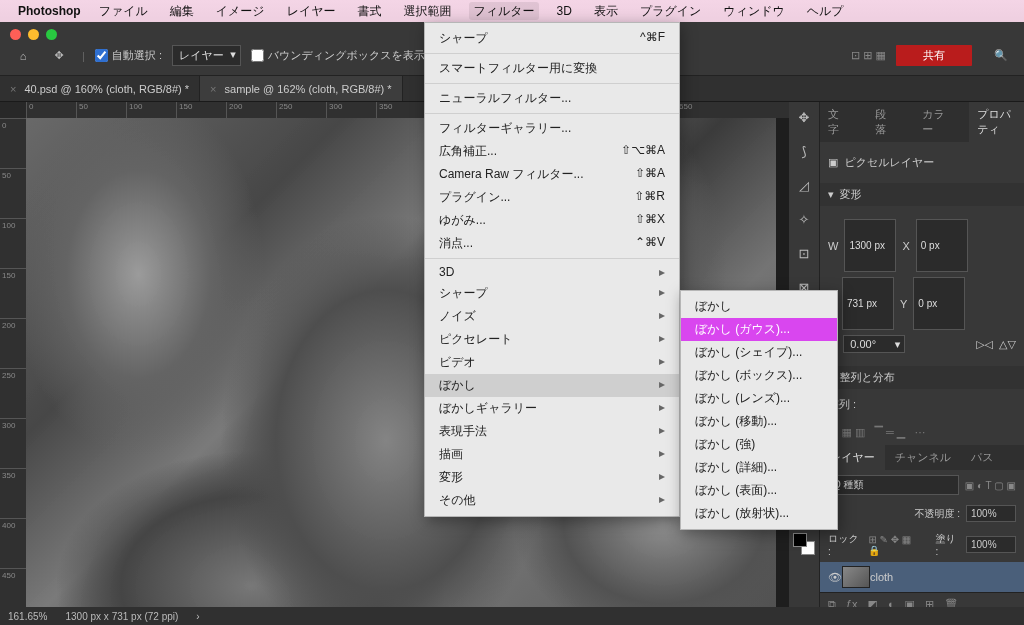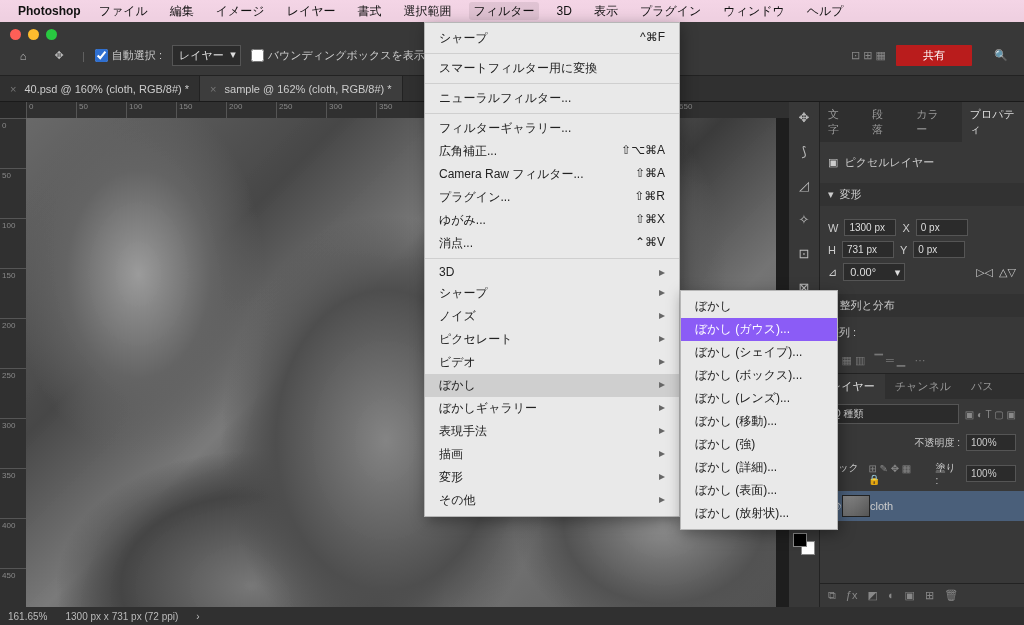--- a/index.html
+++ b/index.html
@@ -58,7 +58,7 @@
 .tool-strip{width:30px;background:#383838;display:flex;flex-direction:column;align-items:center;padding-top:4px;gap:12px;color:#bbb;font-size:13px}
 .tool-strip .t{width:22px;height:22px;display:flex;align-items:center;justify-content:center;cursor:pointer}
 .panels{flex:1;background:#383838;display:flex;flex-direction:column;color:#ccc;font-size:11px;border-left:1px solid #222}
-.panel-tabs{display:flex;gap:10px;background:#2f2f2f}
+.panel-tabs{display:flex;gap:16px;background:#2f2f2f}
 .panel-tabs span{padding:5px 8px;color:#999}
 .panel-tabs .act{background:#383838;color:#ddd}
 .prop-body{padding:8px}

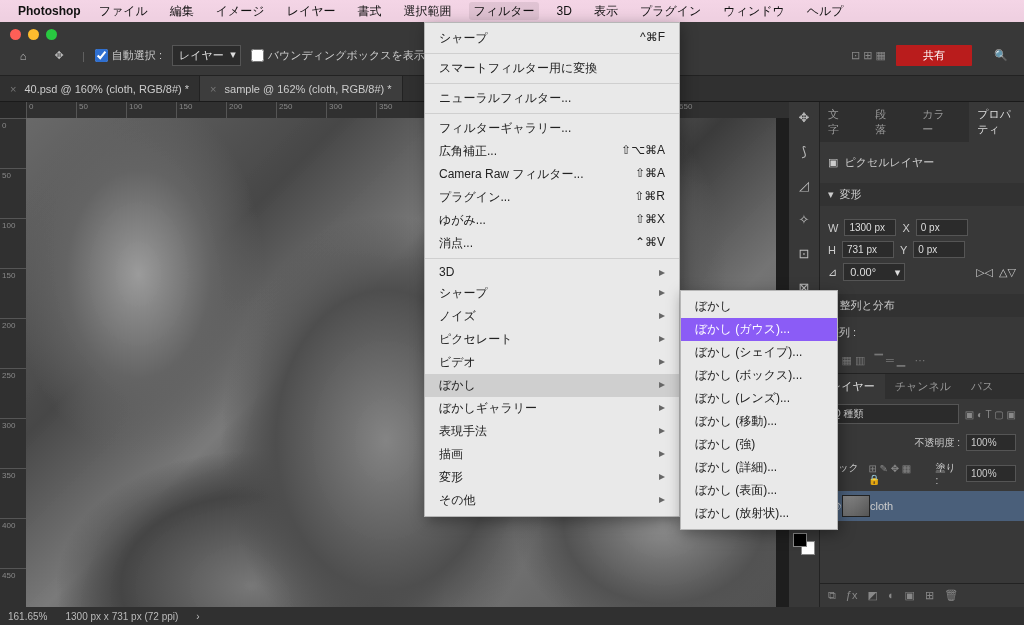--- a/index.html
+++ b/index.html
@@ -63,7 +63,7 @@
 .panel-tabs .act{background:#383838;color:#ddd}
 .prop-body{padding:8px}
 .prop-row{display:flex;align-items:center;gap:6px;margin:5px 0}
-.prop-row input{width:52px;background:#2b2b2b;border:1px solid #555;color:#ddd;font-size:10px;padding:2px 4px}
+.prop-row input{width:52px;background:#2b2b2b;border:1px solid #555;color:#ddd;font-size:10px;padding:20px 4px}
 .section-h{background:#323232;padding:4px 8px;display:flex;align-items:center;gap:6px;font-size:11px}
 .align-row{display:flex;gap:10px;padding:6px 8px;color:#777}
 .panel-divider{height:1px;background:#222}

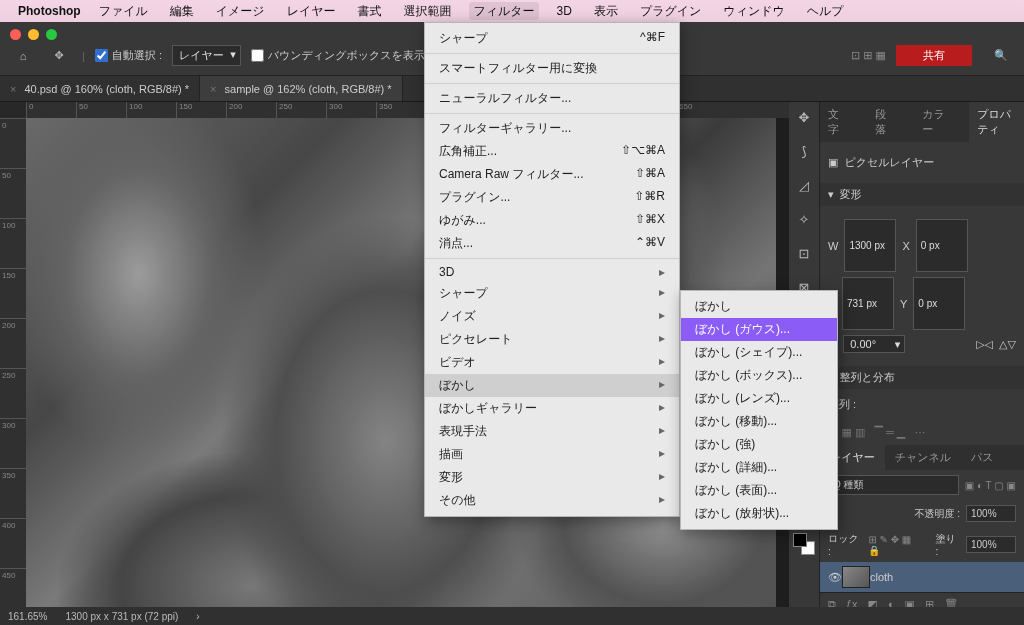--- a/index.html
+++ b/index.html
@@ -88,7 +88,7 @@
 .menu-sep{height:1px;background:#cfcfcf;margin:3px 0}
 
 .submenu{position:absolute;top:290px;left:680px;width:158px;background:#e9e9e9;border:1px solid #b6b6b6;box-shadow:2px 4px 14px rgba(0,0,0,.35);font-size:12px;color:#222;padding:4px 0}
-.submenu .menu-item.sel{background:#8b5cf6;color:#fff}
+.submenu .menu-item.sel{background:#d946ef;color:#fff}
 
 
 .status{position:absolute;bottom:0;left:0;right:0;height:18px;background:#303030;color:#bbb;font-size:10px;display:flex;align-items:center;gap:18px;padding:0 8px}

